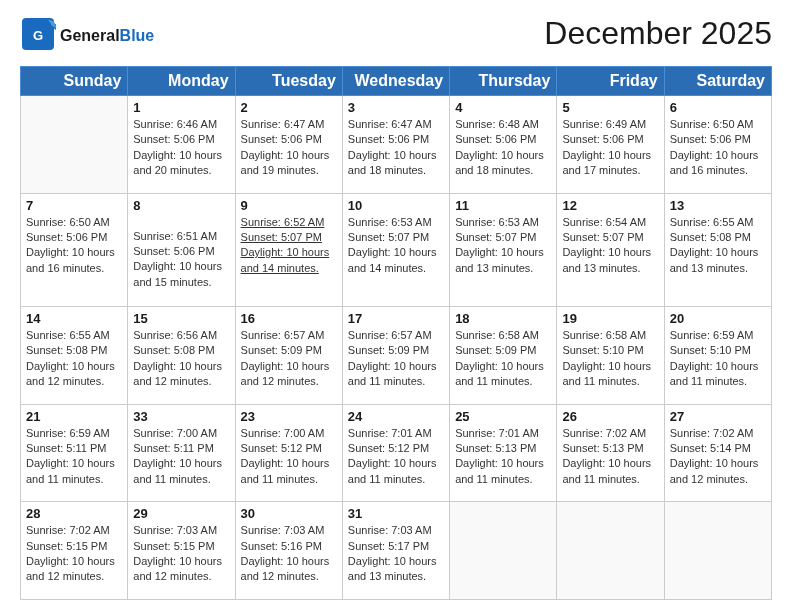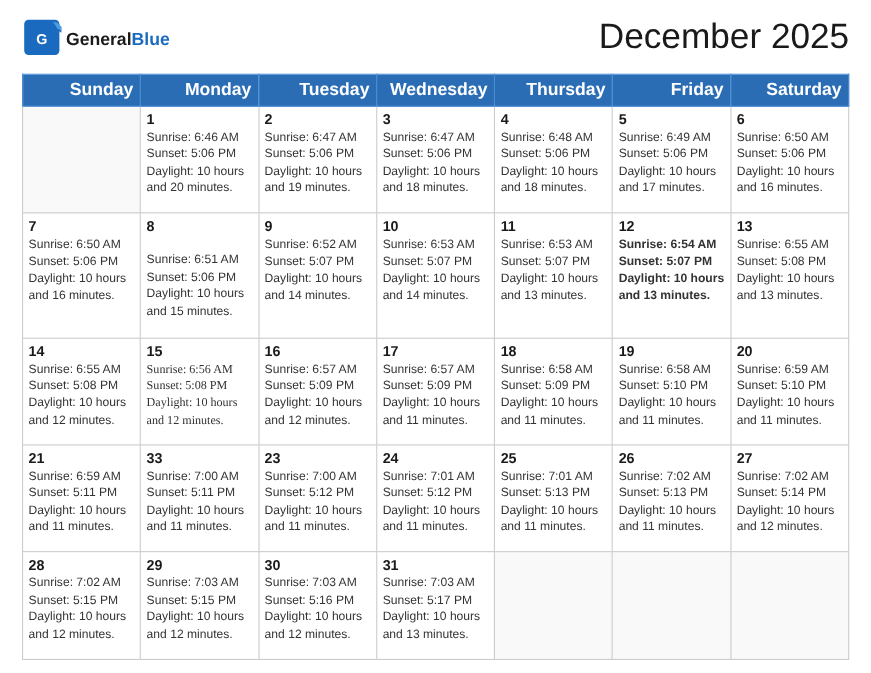--- a/index.html
+++ b/index.html
@@ -188,7 +188,7 @@
           </td>
           <td>
             <span class="day-num">9</span>
-            <div class="day-info" style="white-space: pre-line;">Sunrise: 6:52 AM
+            <div class="day-info" style="white-space: pre-line; text-decoration: underline;">Sunrise: 6:52 AM
 Sunset: 5:07 PM
 Daylight: 10 hours
 and 14 minutes.</div>

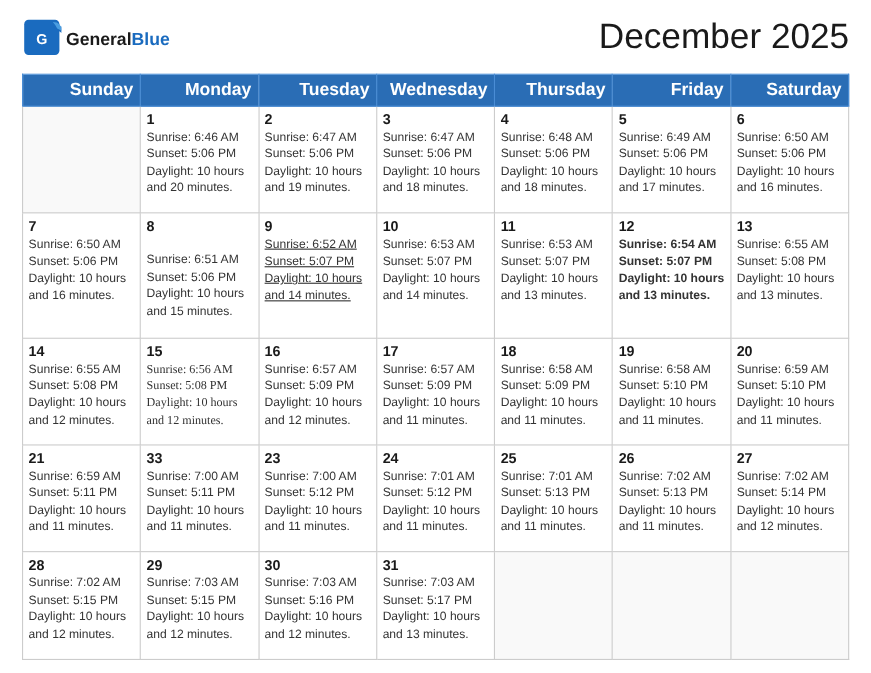--- a/index.html
+++ b/index.html
@@ -209,7 +209,7 @@
           </td>
           <td>
             <span class="day-num">12</span>
-            <div class="day-info" style="white-space: pre-line; font-weight: bold;">Sunrise: 6:54 AM
+            <div class="day-info" style="white-space: pre-line;">Sunrise: 6:54 AM
 Sunset: 5:07 PM
 Daylight: 10 hours
 and 13 minutes.</div>

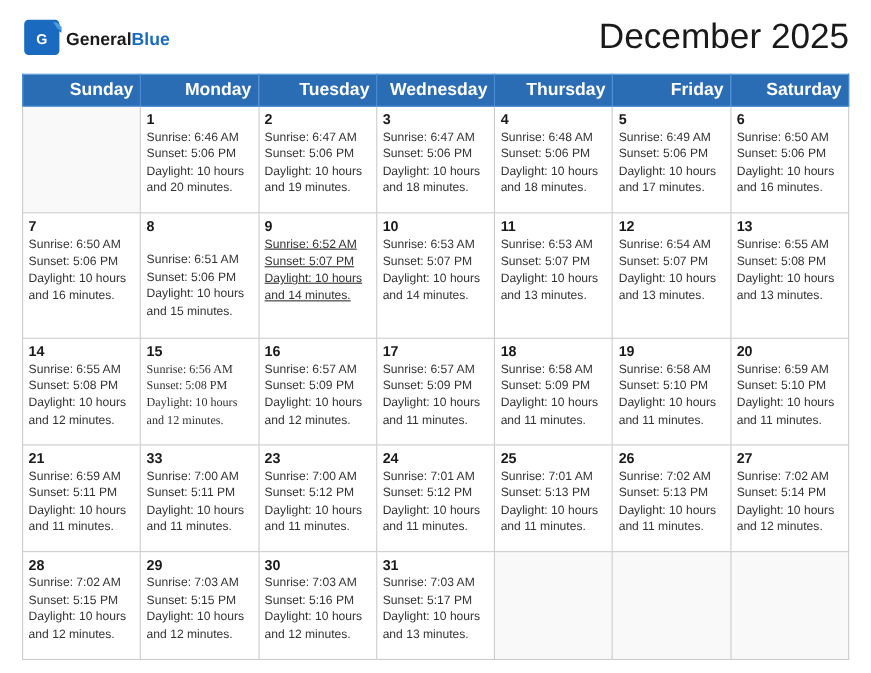--- a/index.html
+++ b/index.html
@@ -232,7 +232,7 @@
           </td>
           <td>
             <span class="day-num">15</span>
-            <div class="day-info" style="white-space: pre-line; font-family: Liberation Serif, serif;">Sunrise: 6:56 AM
+            <div class="day-info" style="white-space: pre-line;">Sunrise: 6:56 AM
 Sunset: 5:08 PM
 Daylight: 10 hours
 and 12 minutes.</div>

